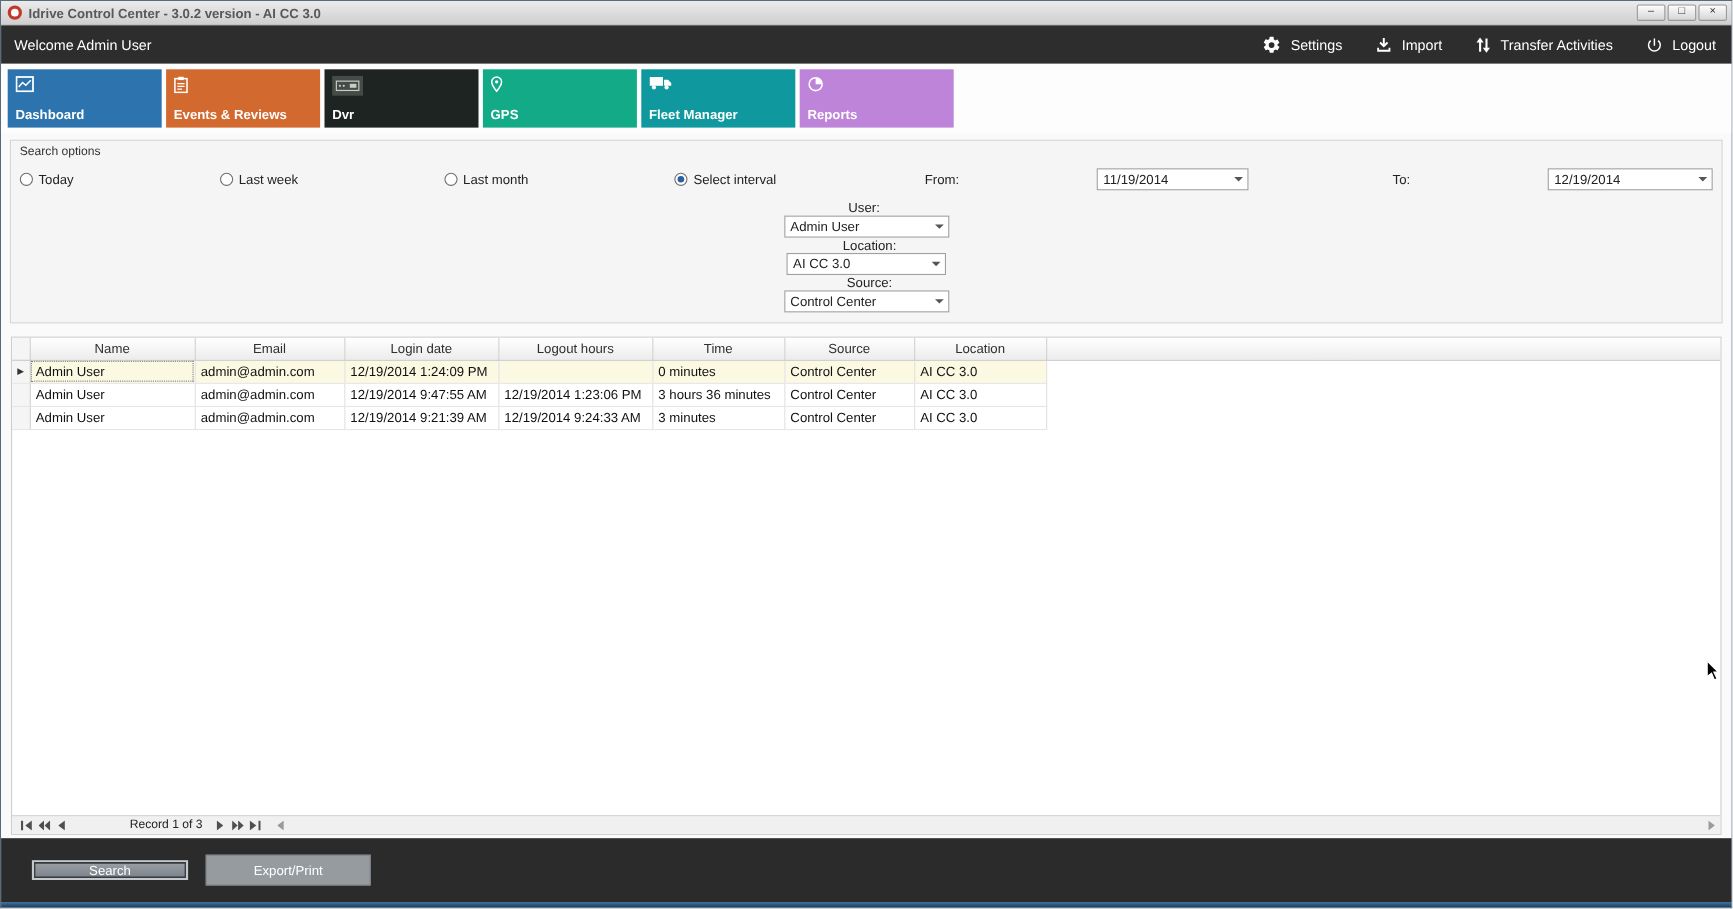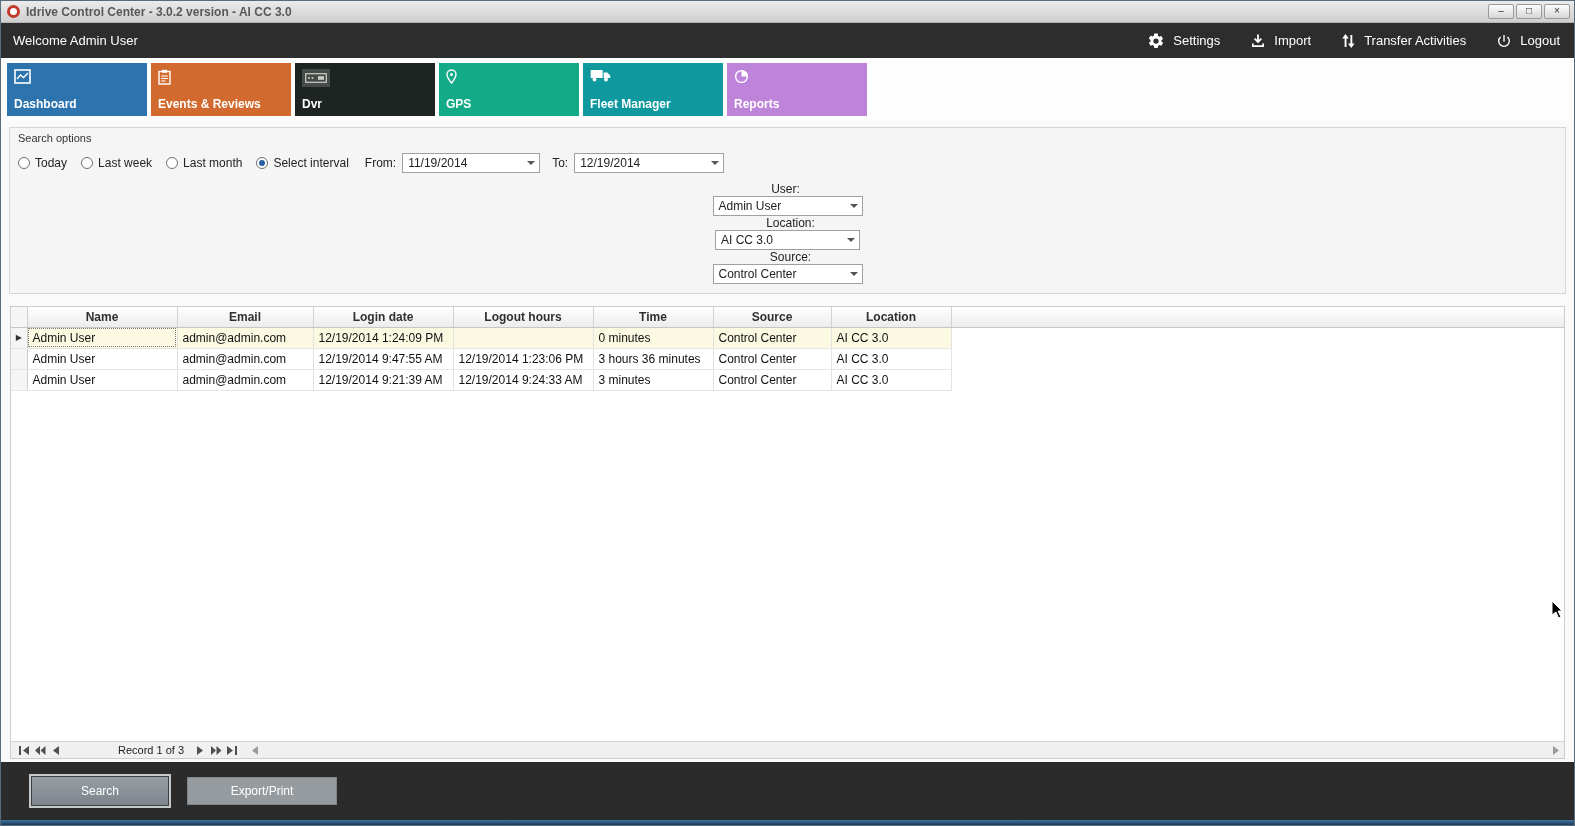--- a/index.html
+++ b/index.html
@@ -36,7 +36,7 @@
 
   .search-panel { margin:6px 8px 12px 8px; border:1px solid #d6d6d6; background:#f5f5f5; padding:4px 8px 9px 8px; }
   .search-legend { font-size:11px; color:#333; margin-bottom:9px; }
-  .search-row { display:flex; align-items:center; margin-bottom:9px; }
+  .search-row { display:flex; align-items:center; margin-bottom:9px;justify-content:space-between; }
   .search-row:last-child { margin-bottom:0;flex-direction:column; }
   .radio { display:flex; align-items:center; gap:5px; margin-right:14px; cursor:pointer; }
   .radio-circle { width:12px; height:12px; border-radius:50%; border:1px solid #707070; background:#fff; position:relative; flex:0 0 auto; }

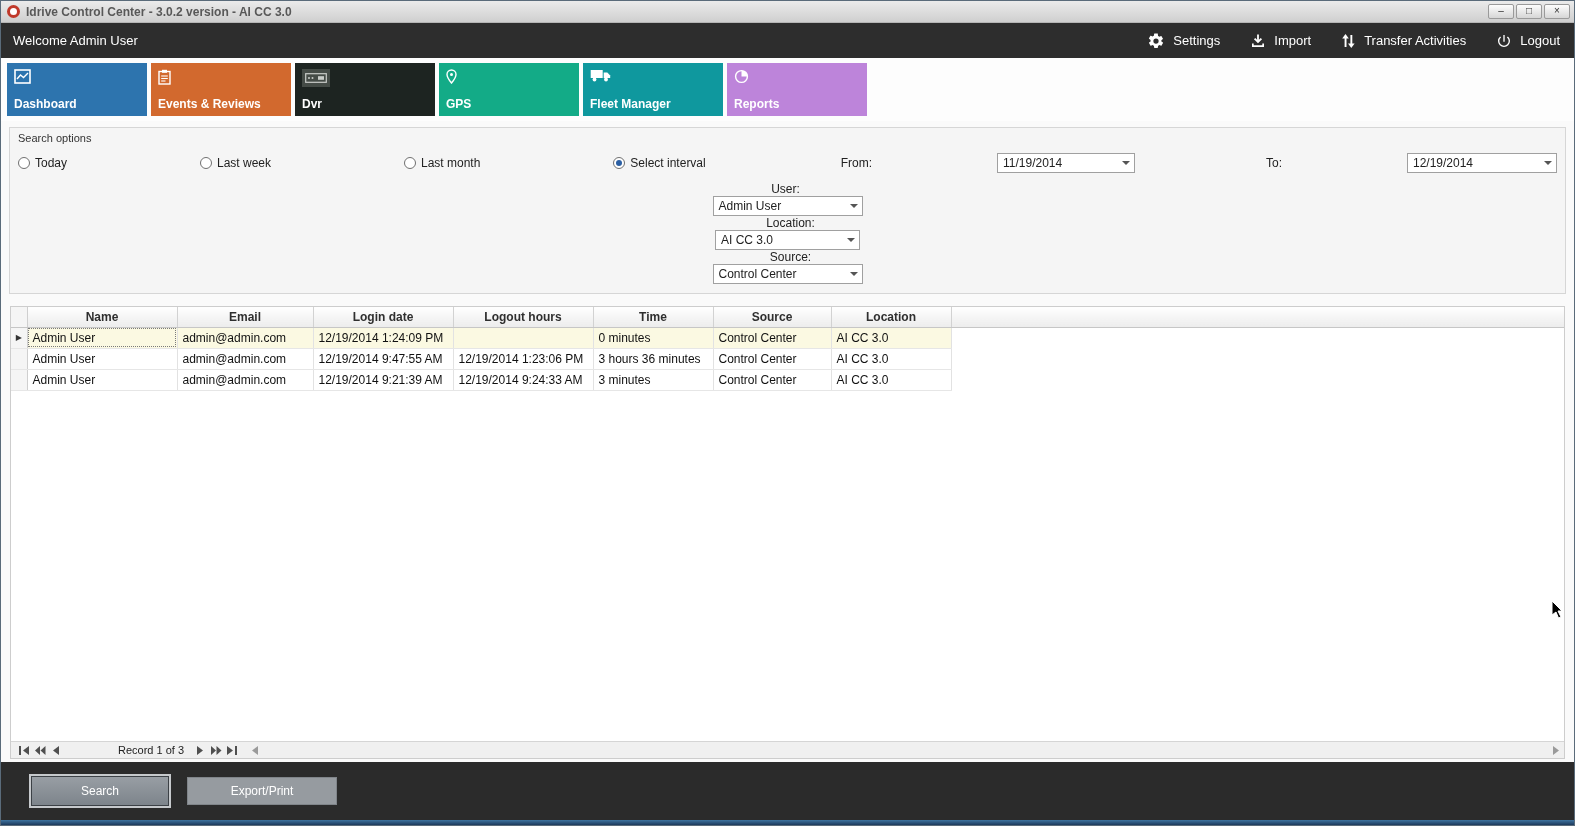--- a/index.html
+++ b/index.html
@@ -51,7 +51,7 @@
   
   .grid-area { flex:1 1 auto; margin:0 9px 3px 9px; border:1px solid #cdcdcd; background:#fff; display:flex; flex-direction:column; overflow:hidden; }
   table { border-collapse:collapse; table-layout:fixed; width:100%; font-size:12px; }
-  thead th { height:20px; background:linear-gradient(#ffffff,#ececec); border-bottom:1px solid #c6c6c6; border-right:1px solid #d2d2d2; font-weight:bold; color:#2f2f2f; }
+  thead th { height:20px; background:linear-gradient(#ffffff,#ececec); border-bottom:1px solid #c6c6c6; border-right:1px solid #d2d2d2; font-weight:normal; color:#2f2f2f; }
   thead th.filler-h { border-right:none; }
   tbody td { height:21px; border-bottom:1px solid #e6e6e6; border-right:1px solid #e2e2e2; padding:0 5px; white-space:nowrap; overflow:hidden; color:#111; }
   td.marker { text-align:center; padding:0; background:#f5f5f5; border-right:1px solid #cfcfcf; font-size:8px; color:#333; }

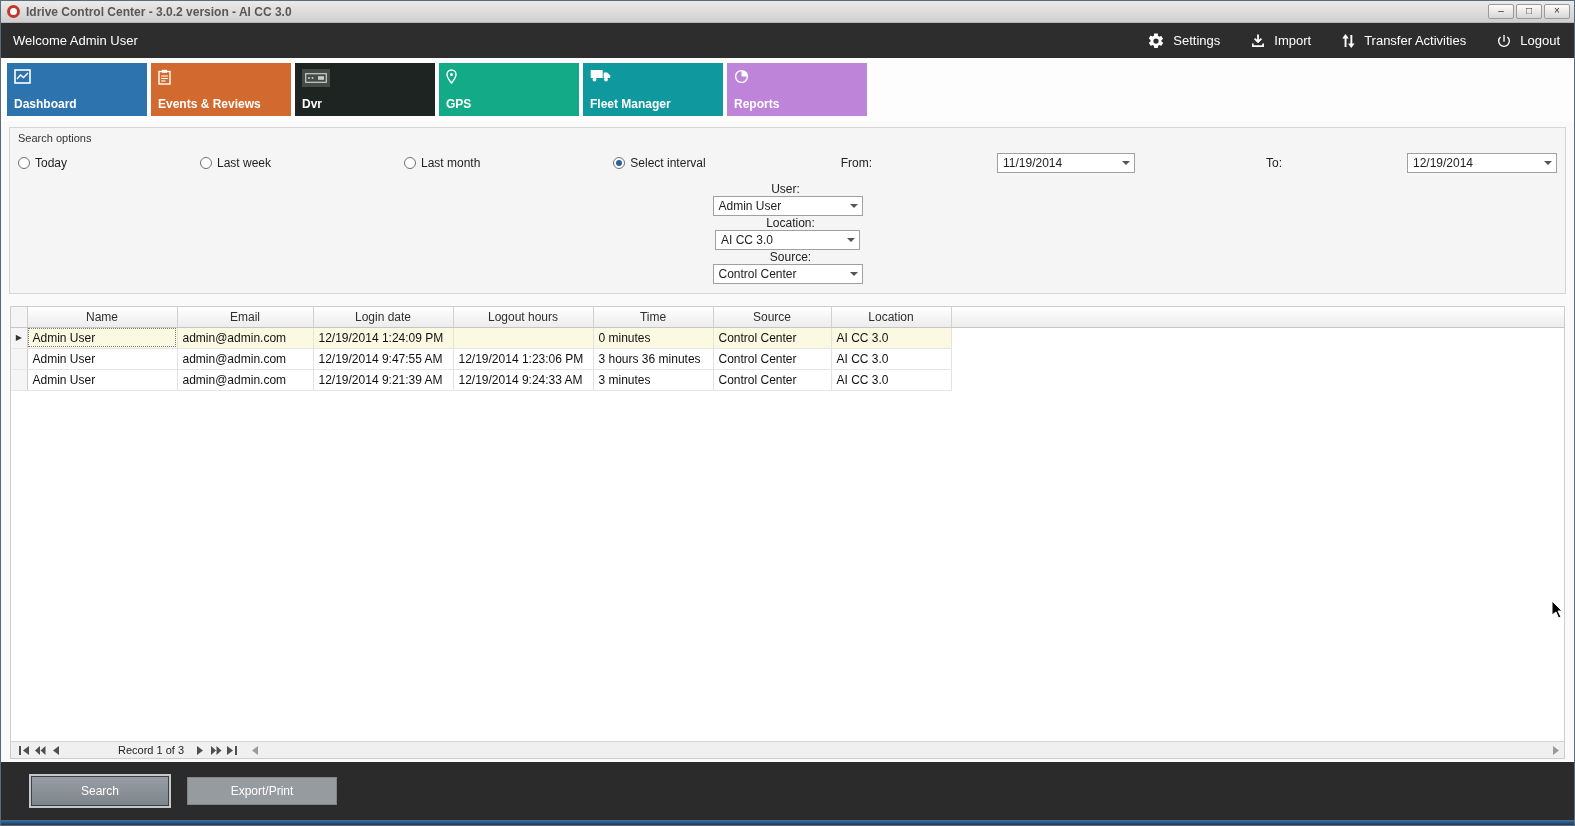--- a/index.html
+++ b/index.html
@@ -68,7 +68,7 @@
 
   
   .footer { height:58px; flex:0 0 auto; background:#2b2b2b; display:flex; align-items:center; padding-left:30px; gap:18px; }
-  .btn { height:30px; color:#fff; font-size:12px; display:flex; align-items:center; justify-content:center; cursor:pointer; font-family:inherit; }
+  .btn { height:14px; color:#fff; font-size:12px; display:flex; align-items:center; justify-content:center; cursor:pointer; font-family:inherit; }
   .btn-search { width:138px; background:linear-gradient(#989ea4,#7d848b); border:1px solid #3c4146; box-shadow:0 0 0 2px #c6c9cc; }
   .btn-export { width:150px; height:28px; background:#969ba0; border:1px solid #80858a; }
 

